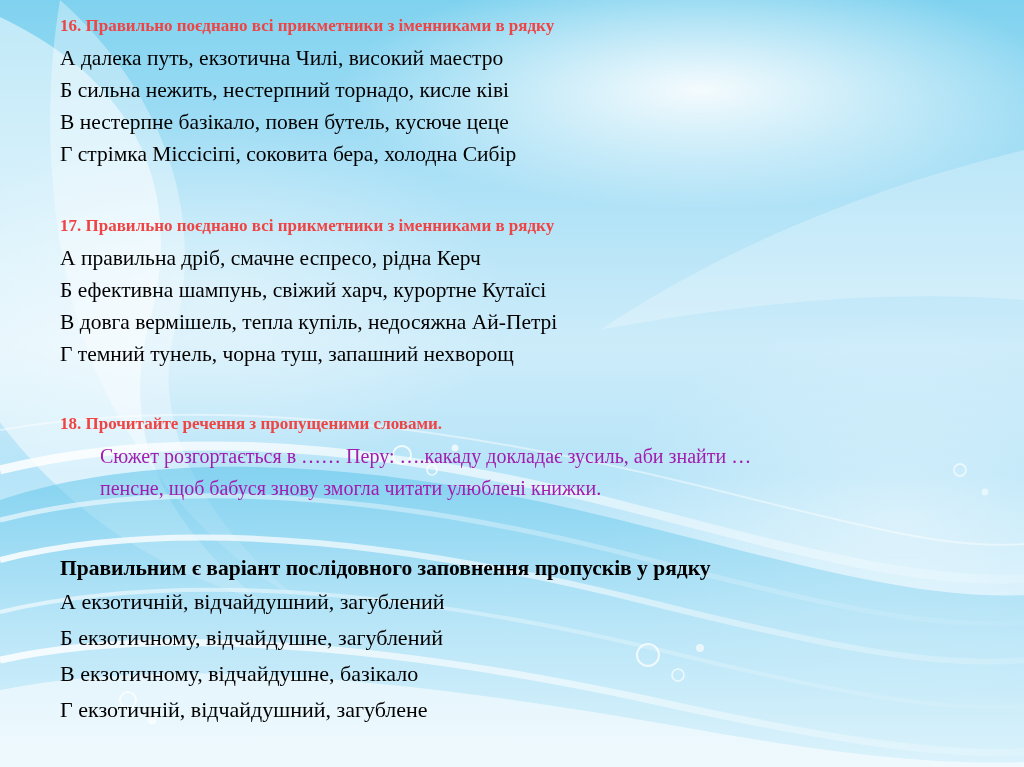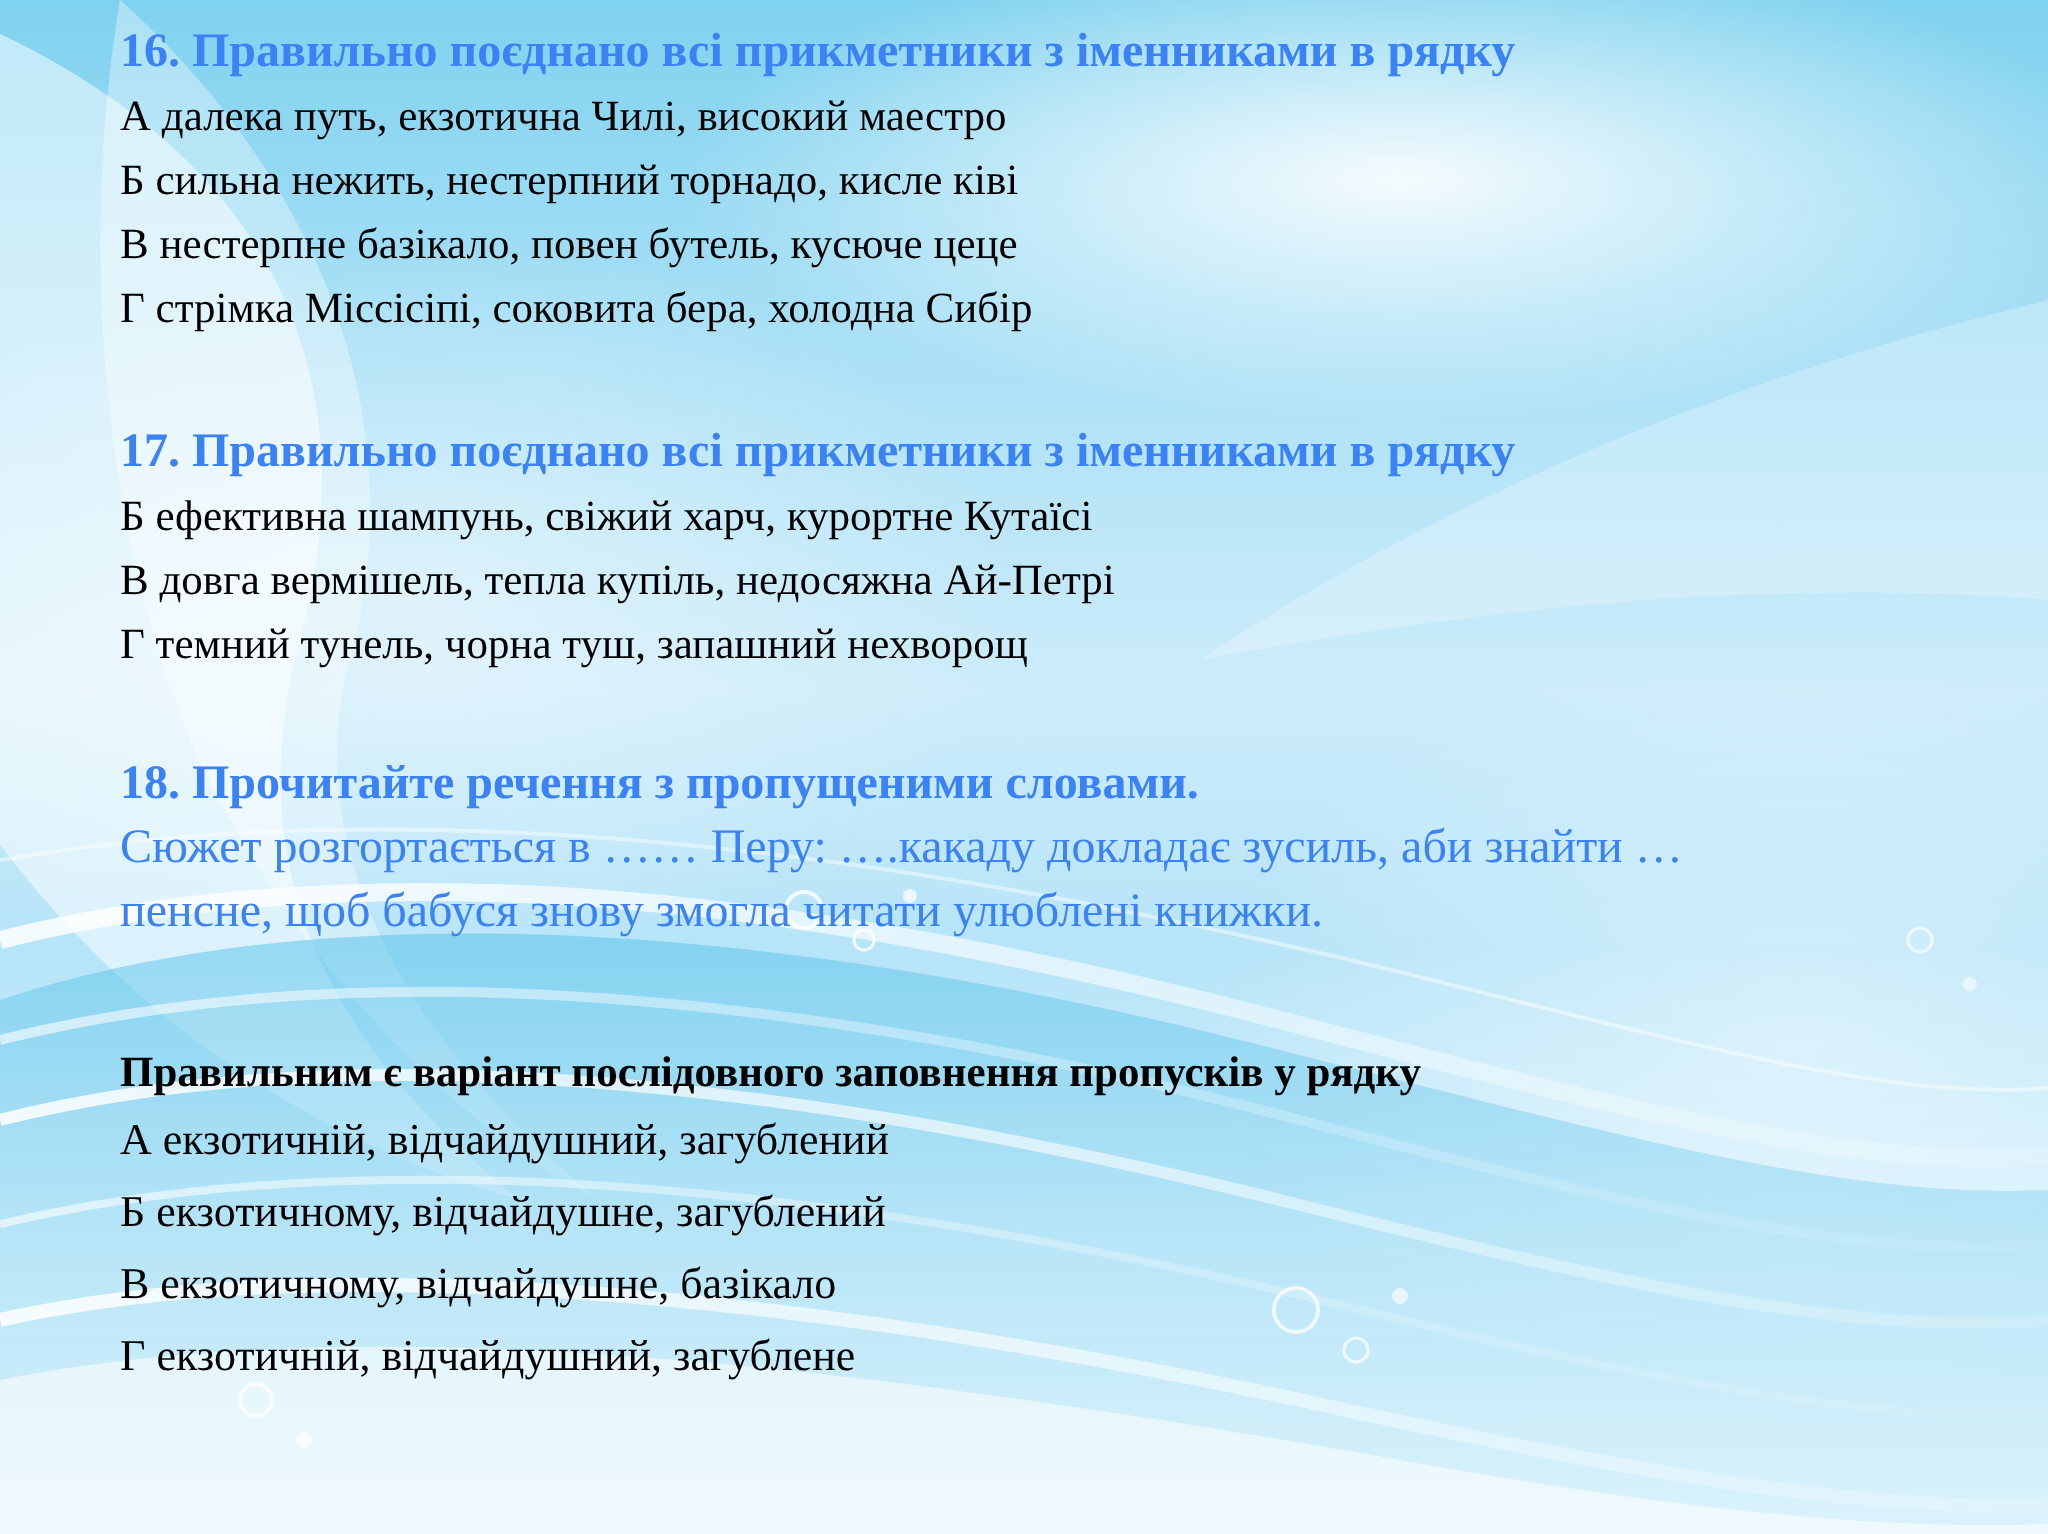--- a/index.html
+++ b/index.html
@@ -39,9 +39,9 @@
   }
   .q-title {
     font-weight: bold;
-    font-size: 24px;
+    font-size: 17px;
     line-height: 32px;
-    color: #3b82f6;
+    color: #ef4444;
     white-space: nowrap;
   }
   .opt {

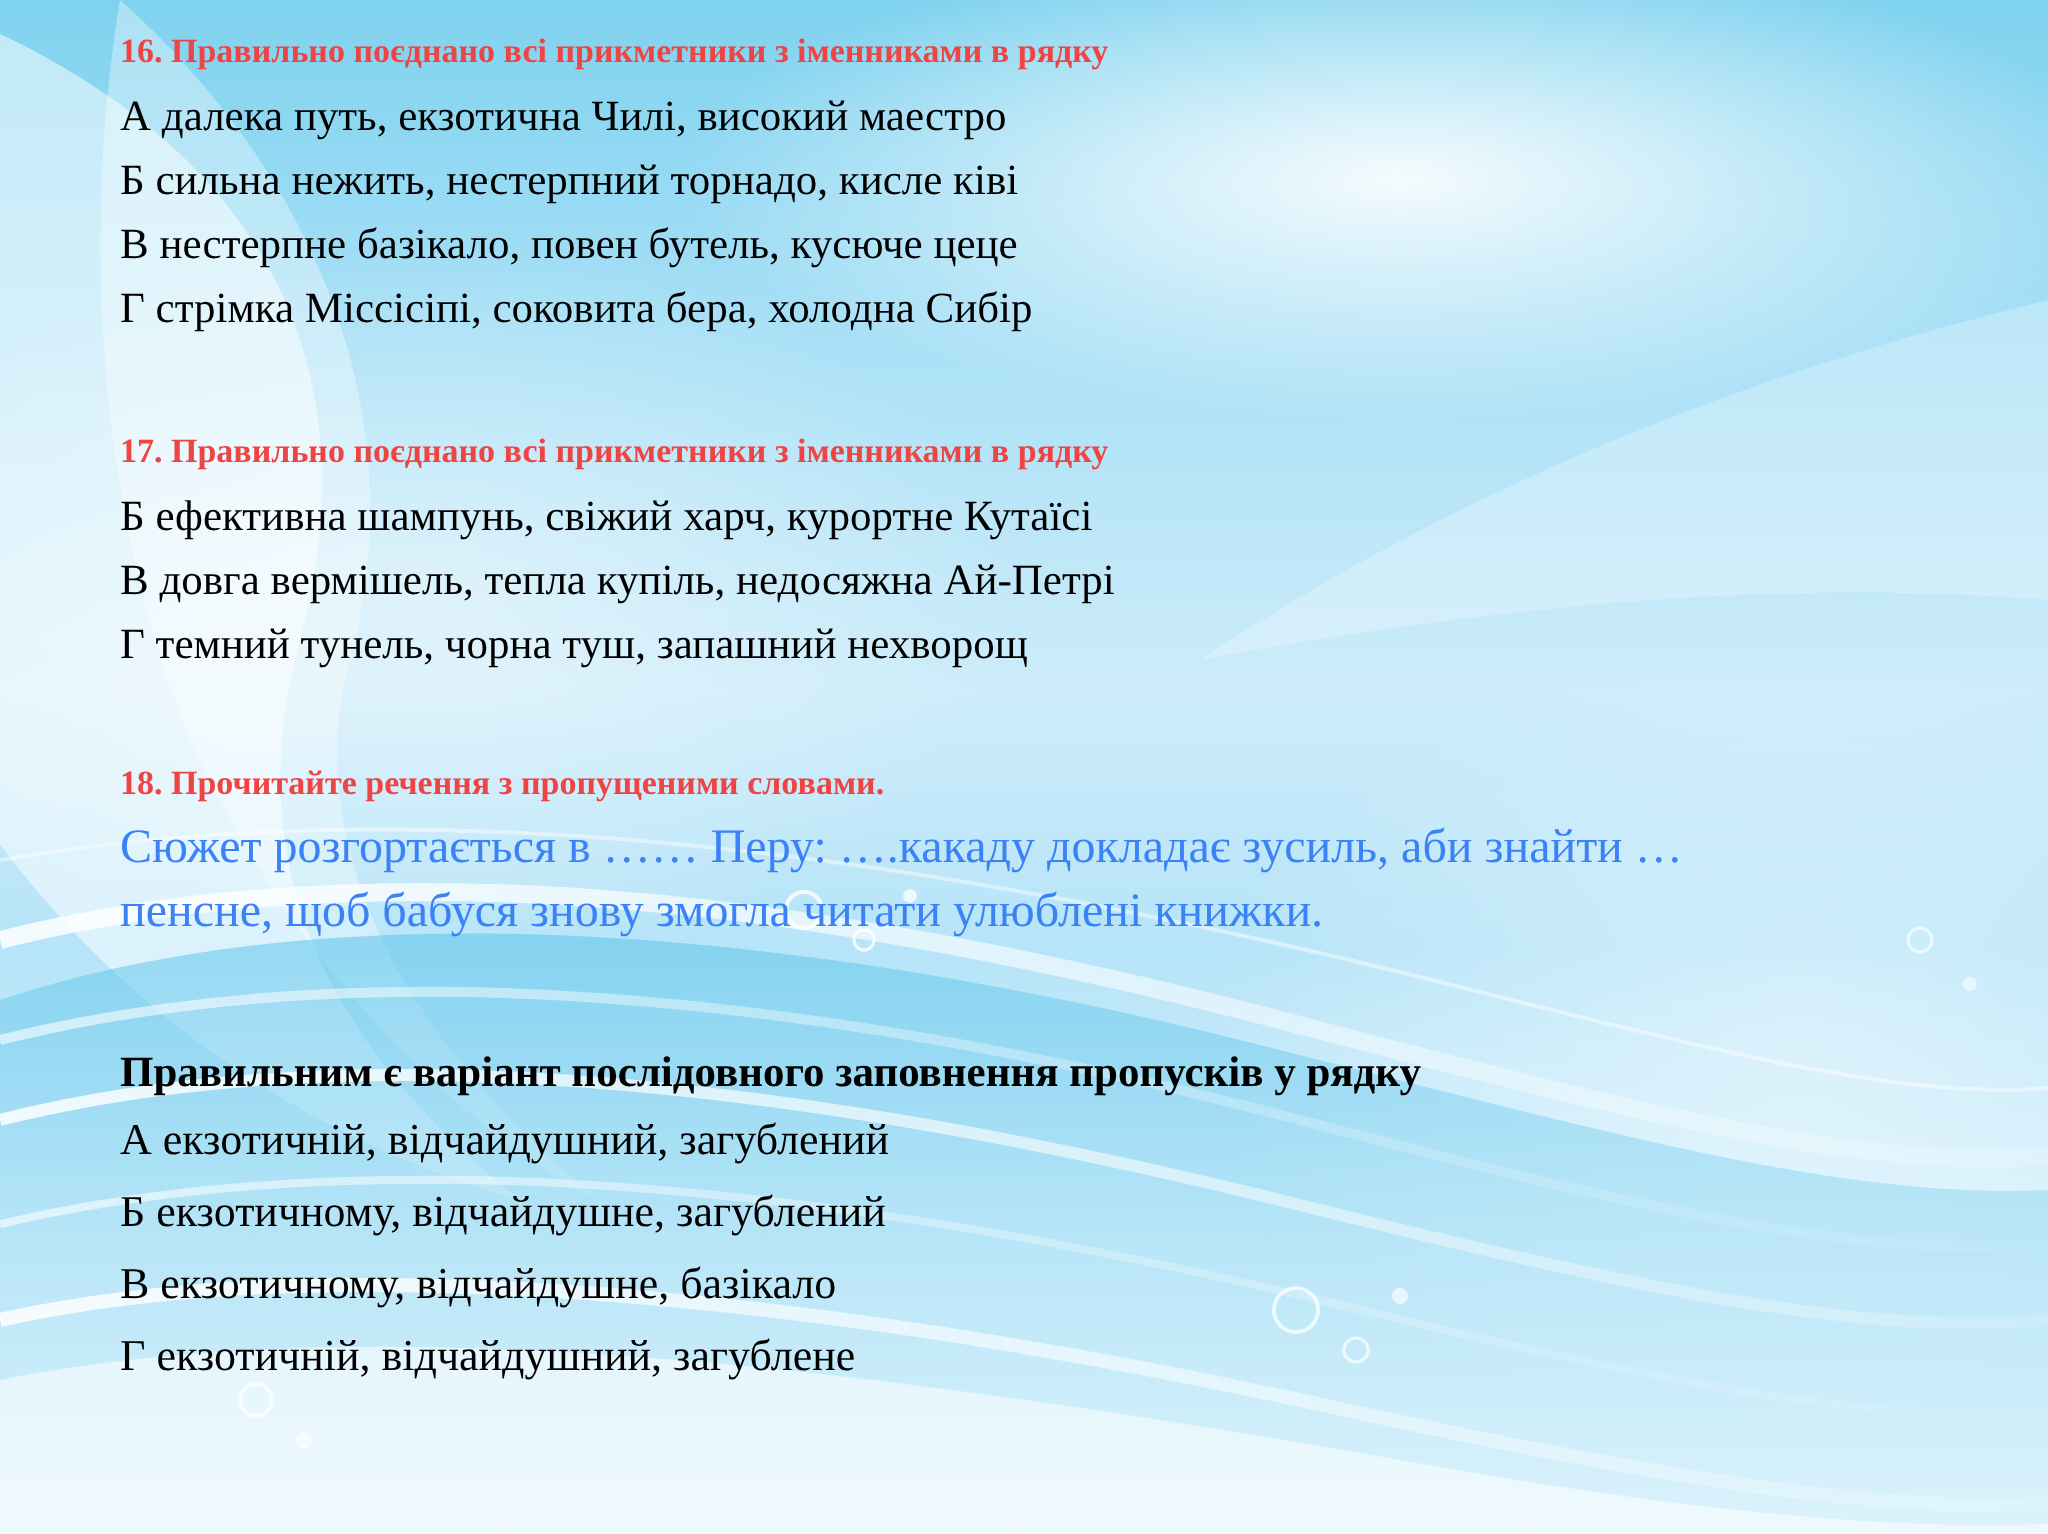--- a/index.html
+++ b/index.html
@@ -159,6 +159,7 @@
 
     <div class="block">
       <div class="q-title">17. Правильно поєднано всі прикметники з іменниками в рядку</div>
+      <div class="opt">А правильна дріб, смачне еспресо, рідна Керч</div>
       <div class="opt">Б ефективна шампунь, свіжий харч, курортне Кутаїсі</div>
       <div class="opt">В довга вермішель, тепла купіль, недосяжна Ай-Петрі</div>
       <div class="opt">Г темний тунель, чорна туш, запашний нехворощ</div>

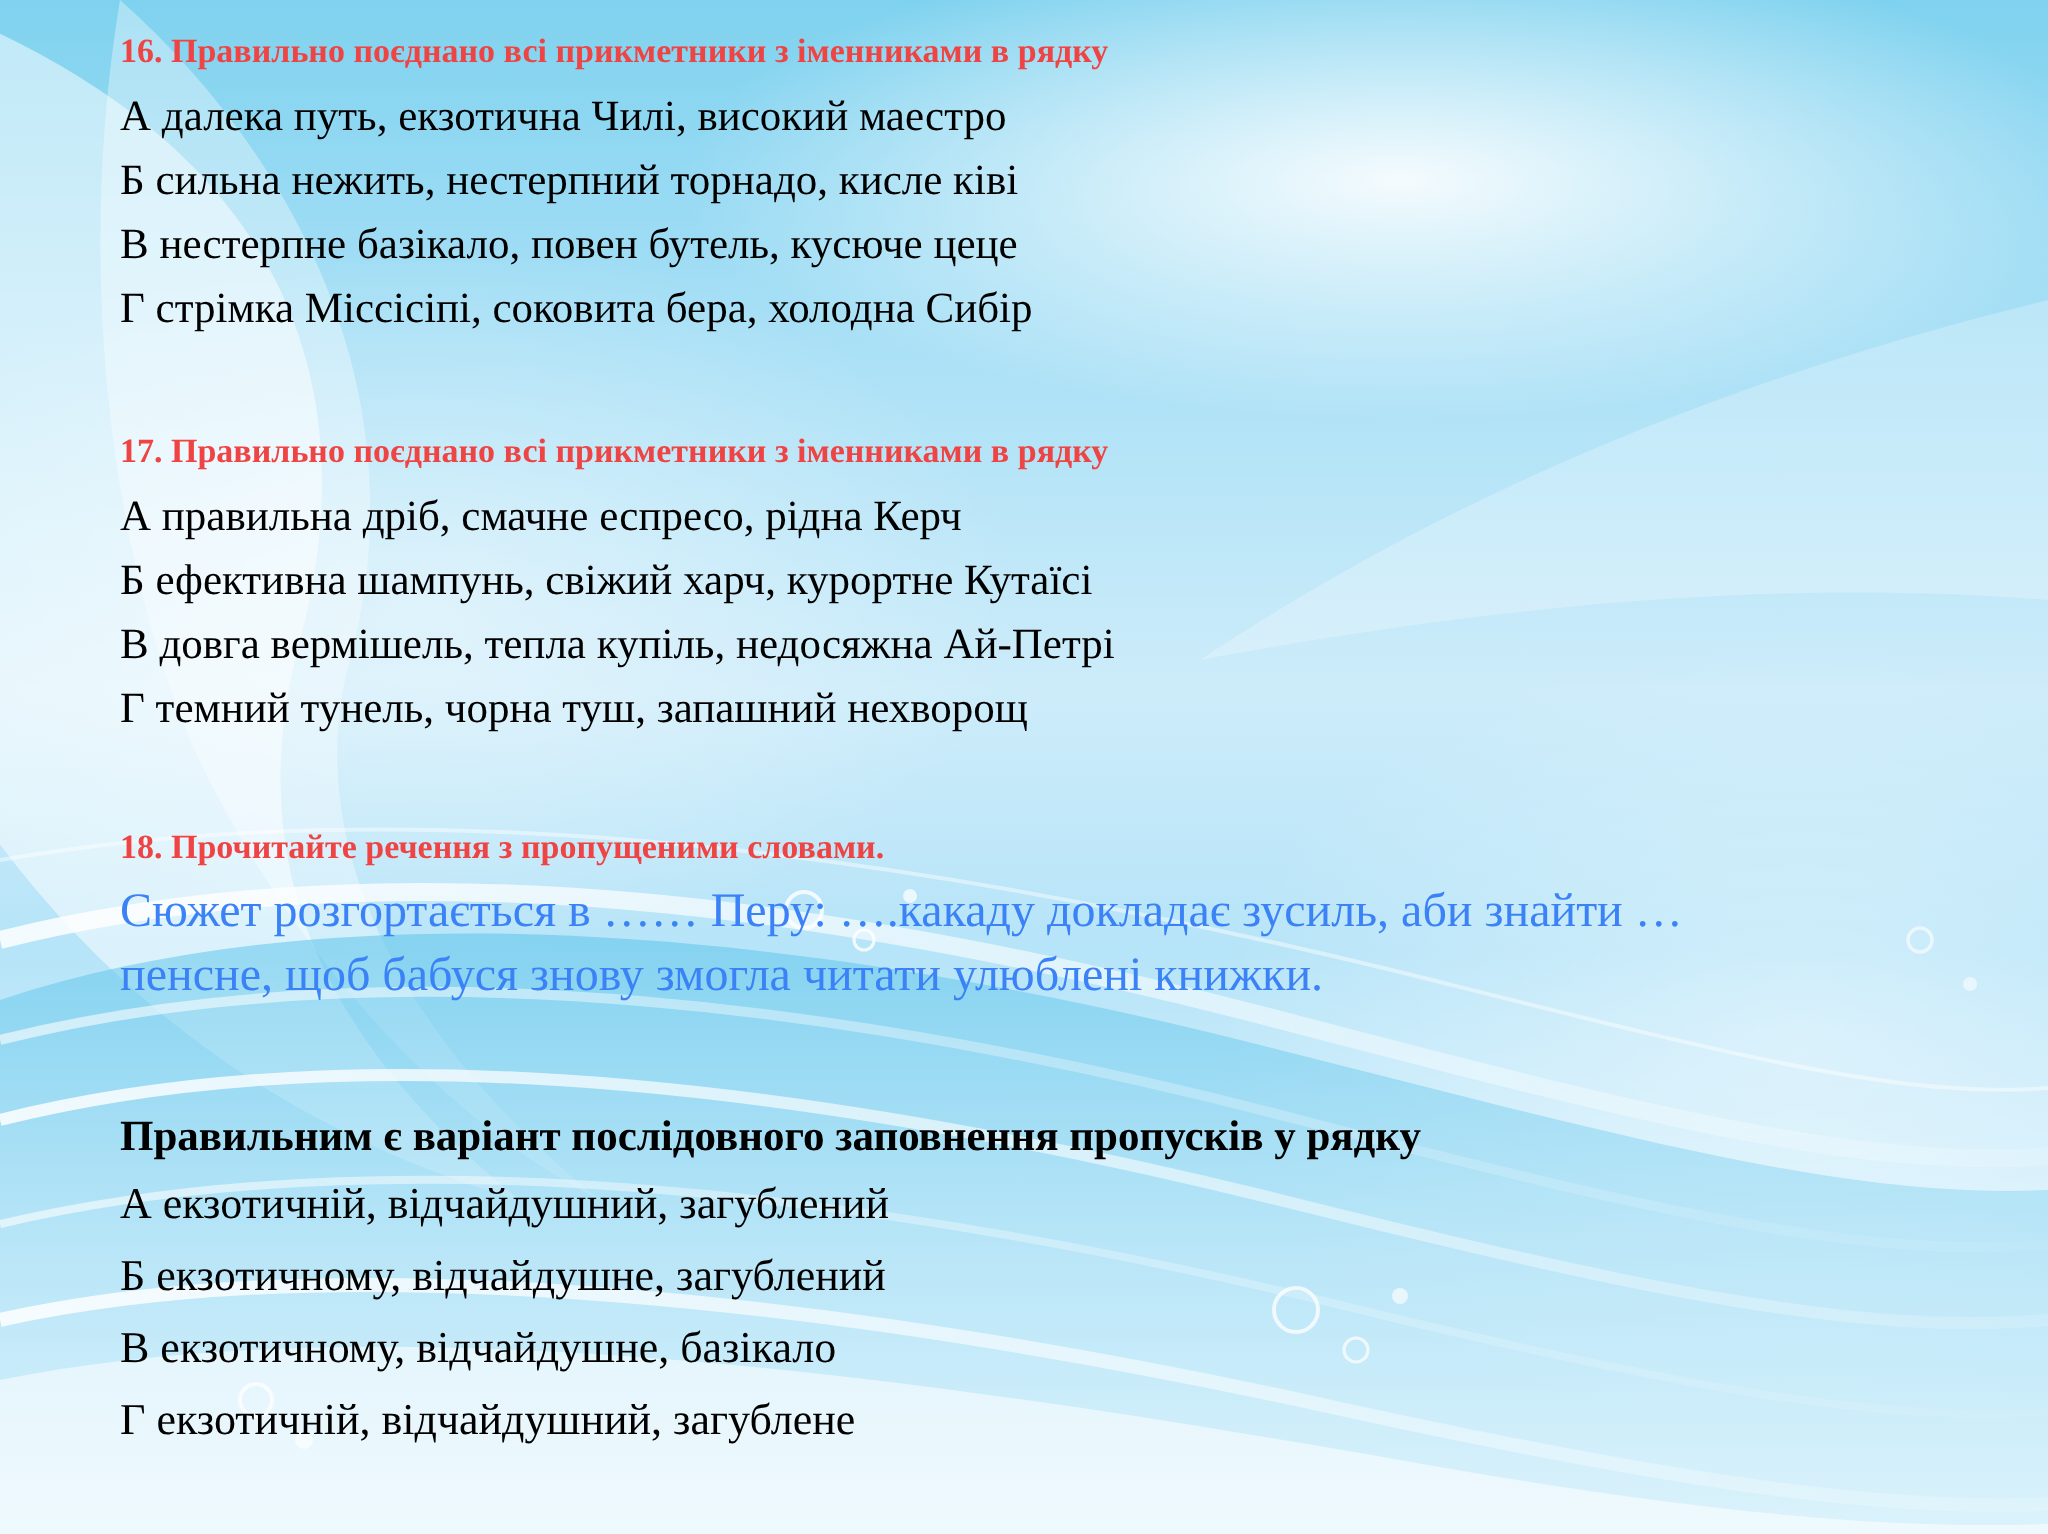--- a/index.html
+++ b/index.html
@@ -52,9 +52,10 @@
     font-family: Liberation Serif, serif;
   }
   .para {
-    font-size: 24px;
+    font-size: 20px;
     line-height: 32px;
-    color: #3b82f6;
+    color: #a21caf;
+    margin-left: 40px;
   }
   .spacer-lg {
     height: 40px;

